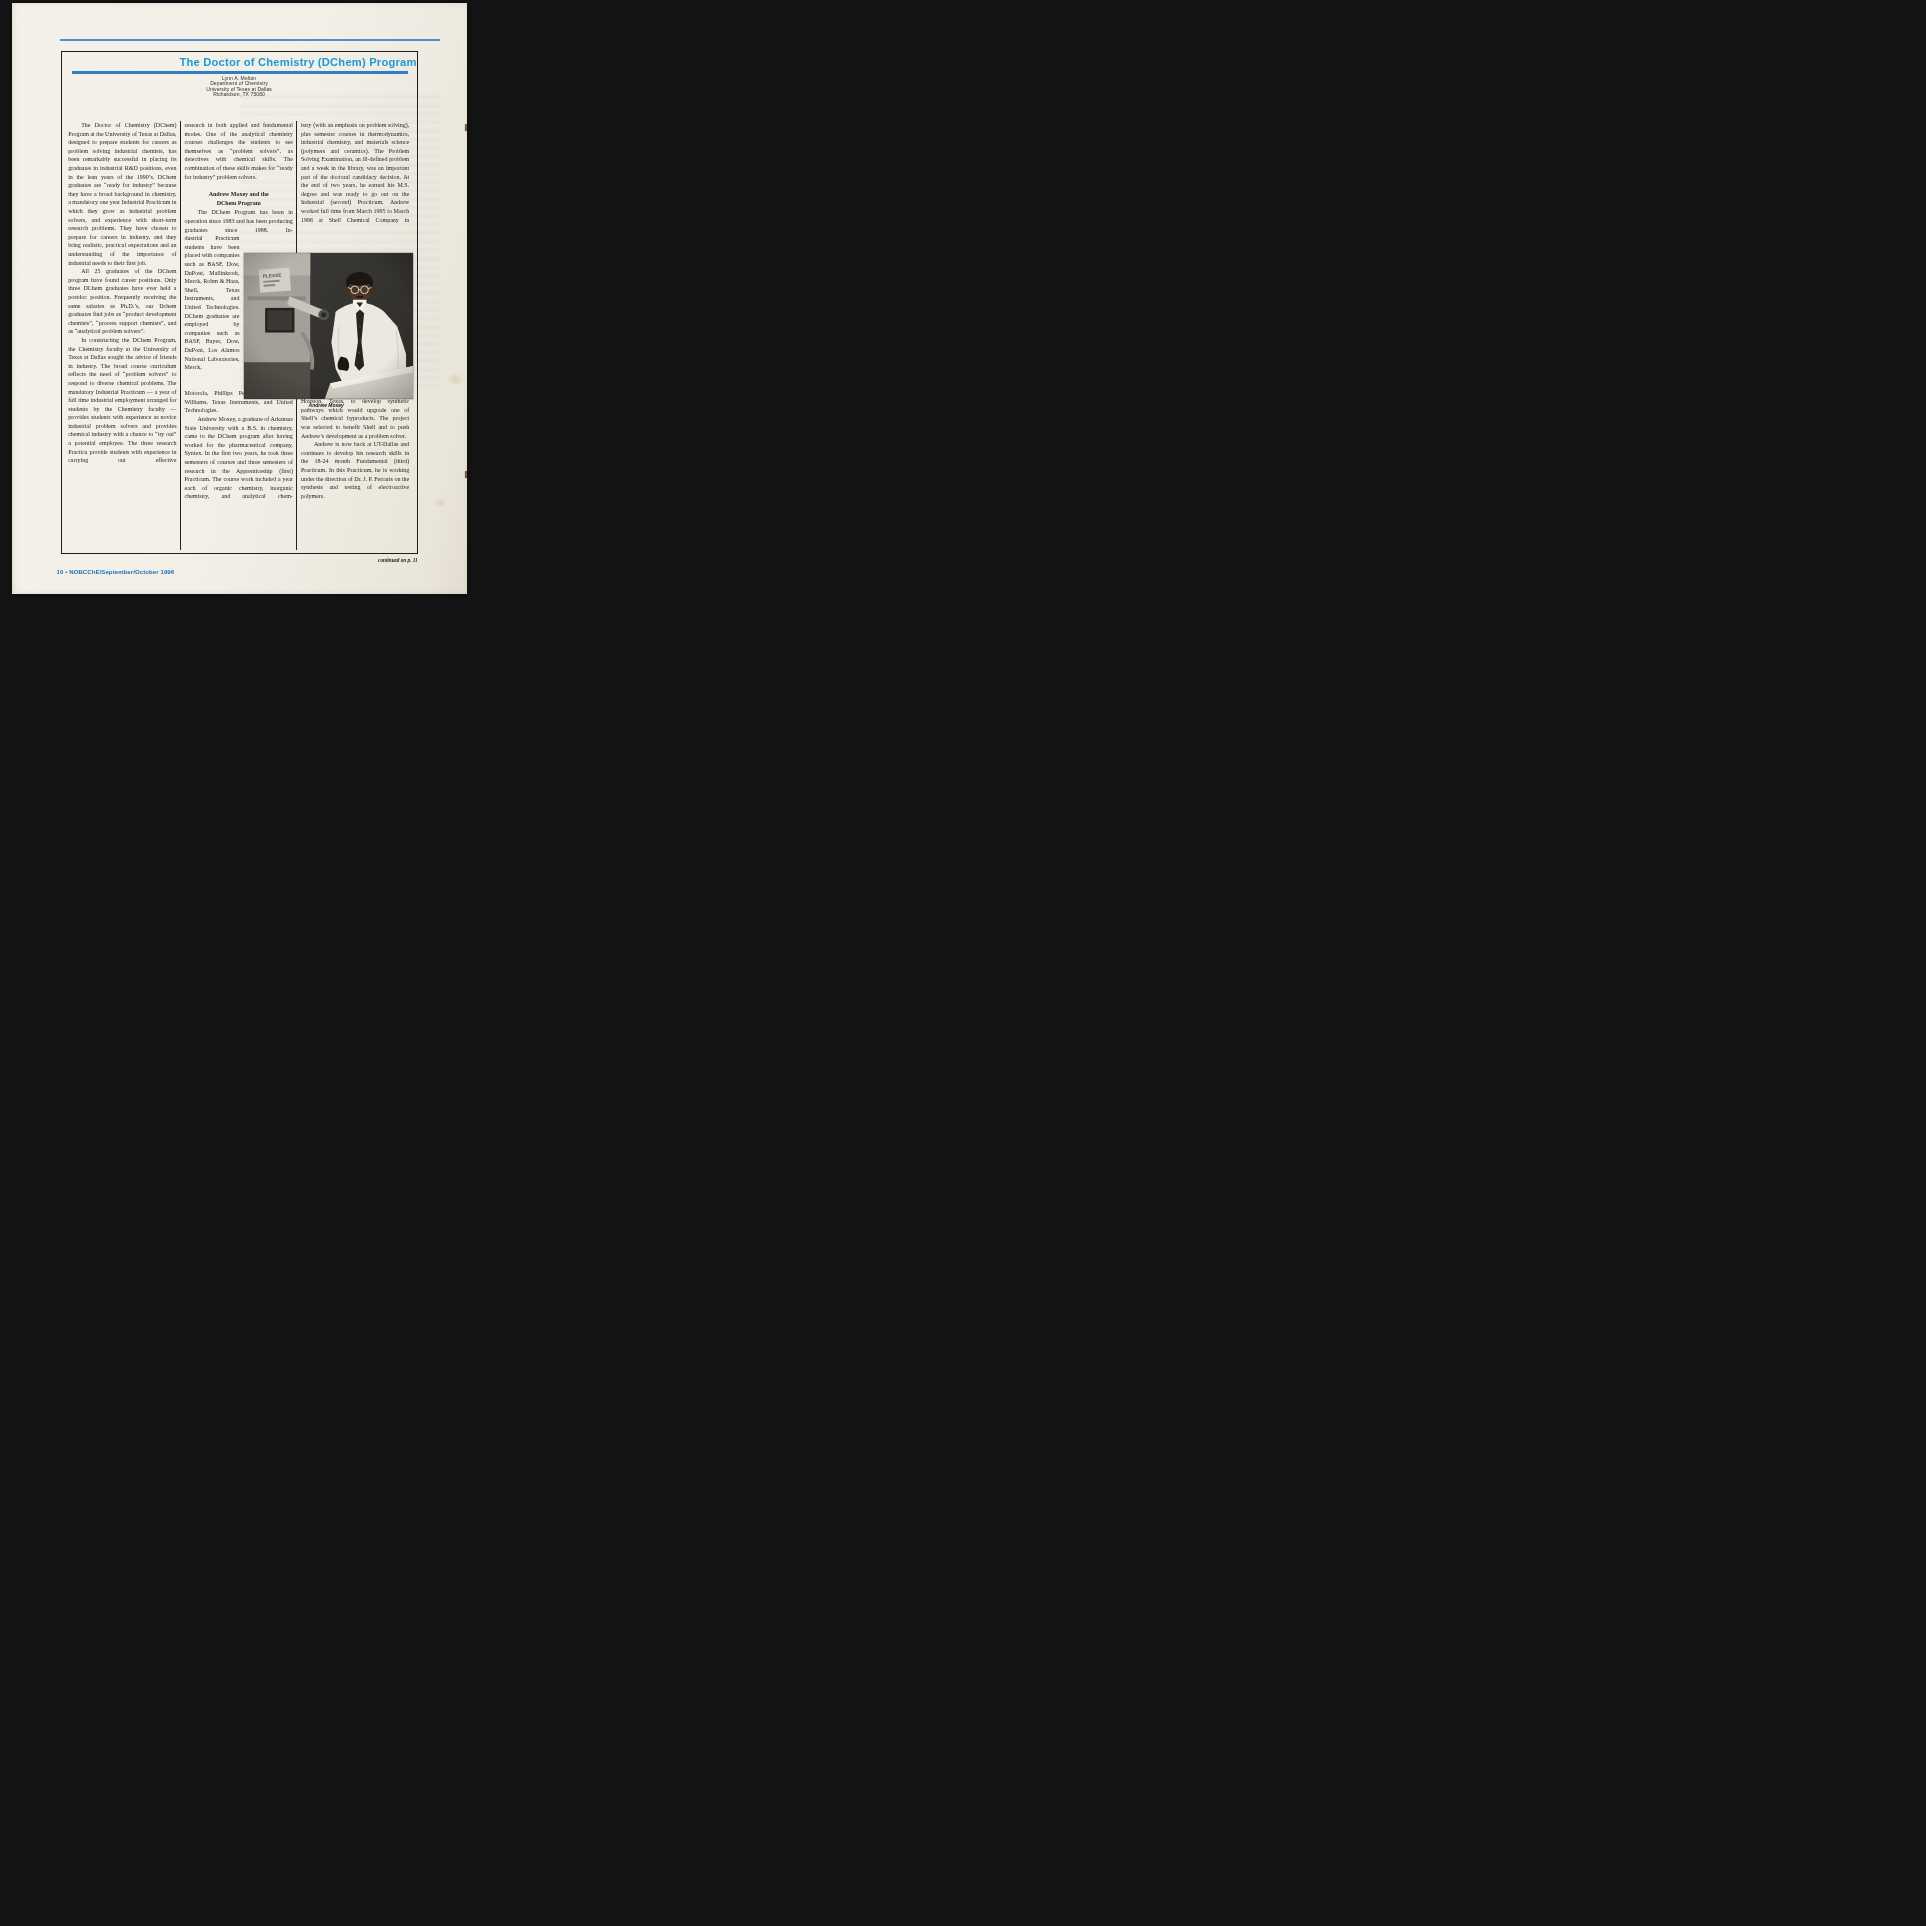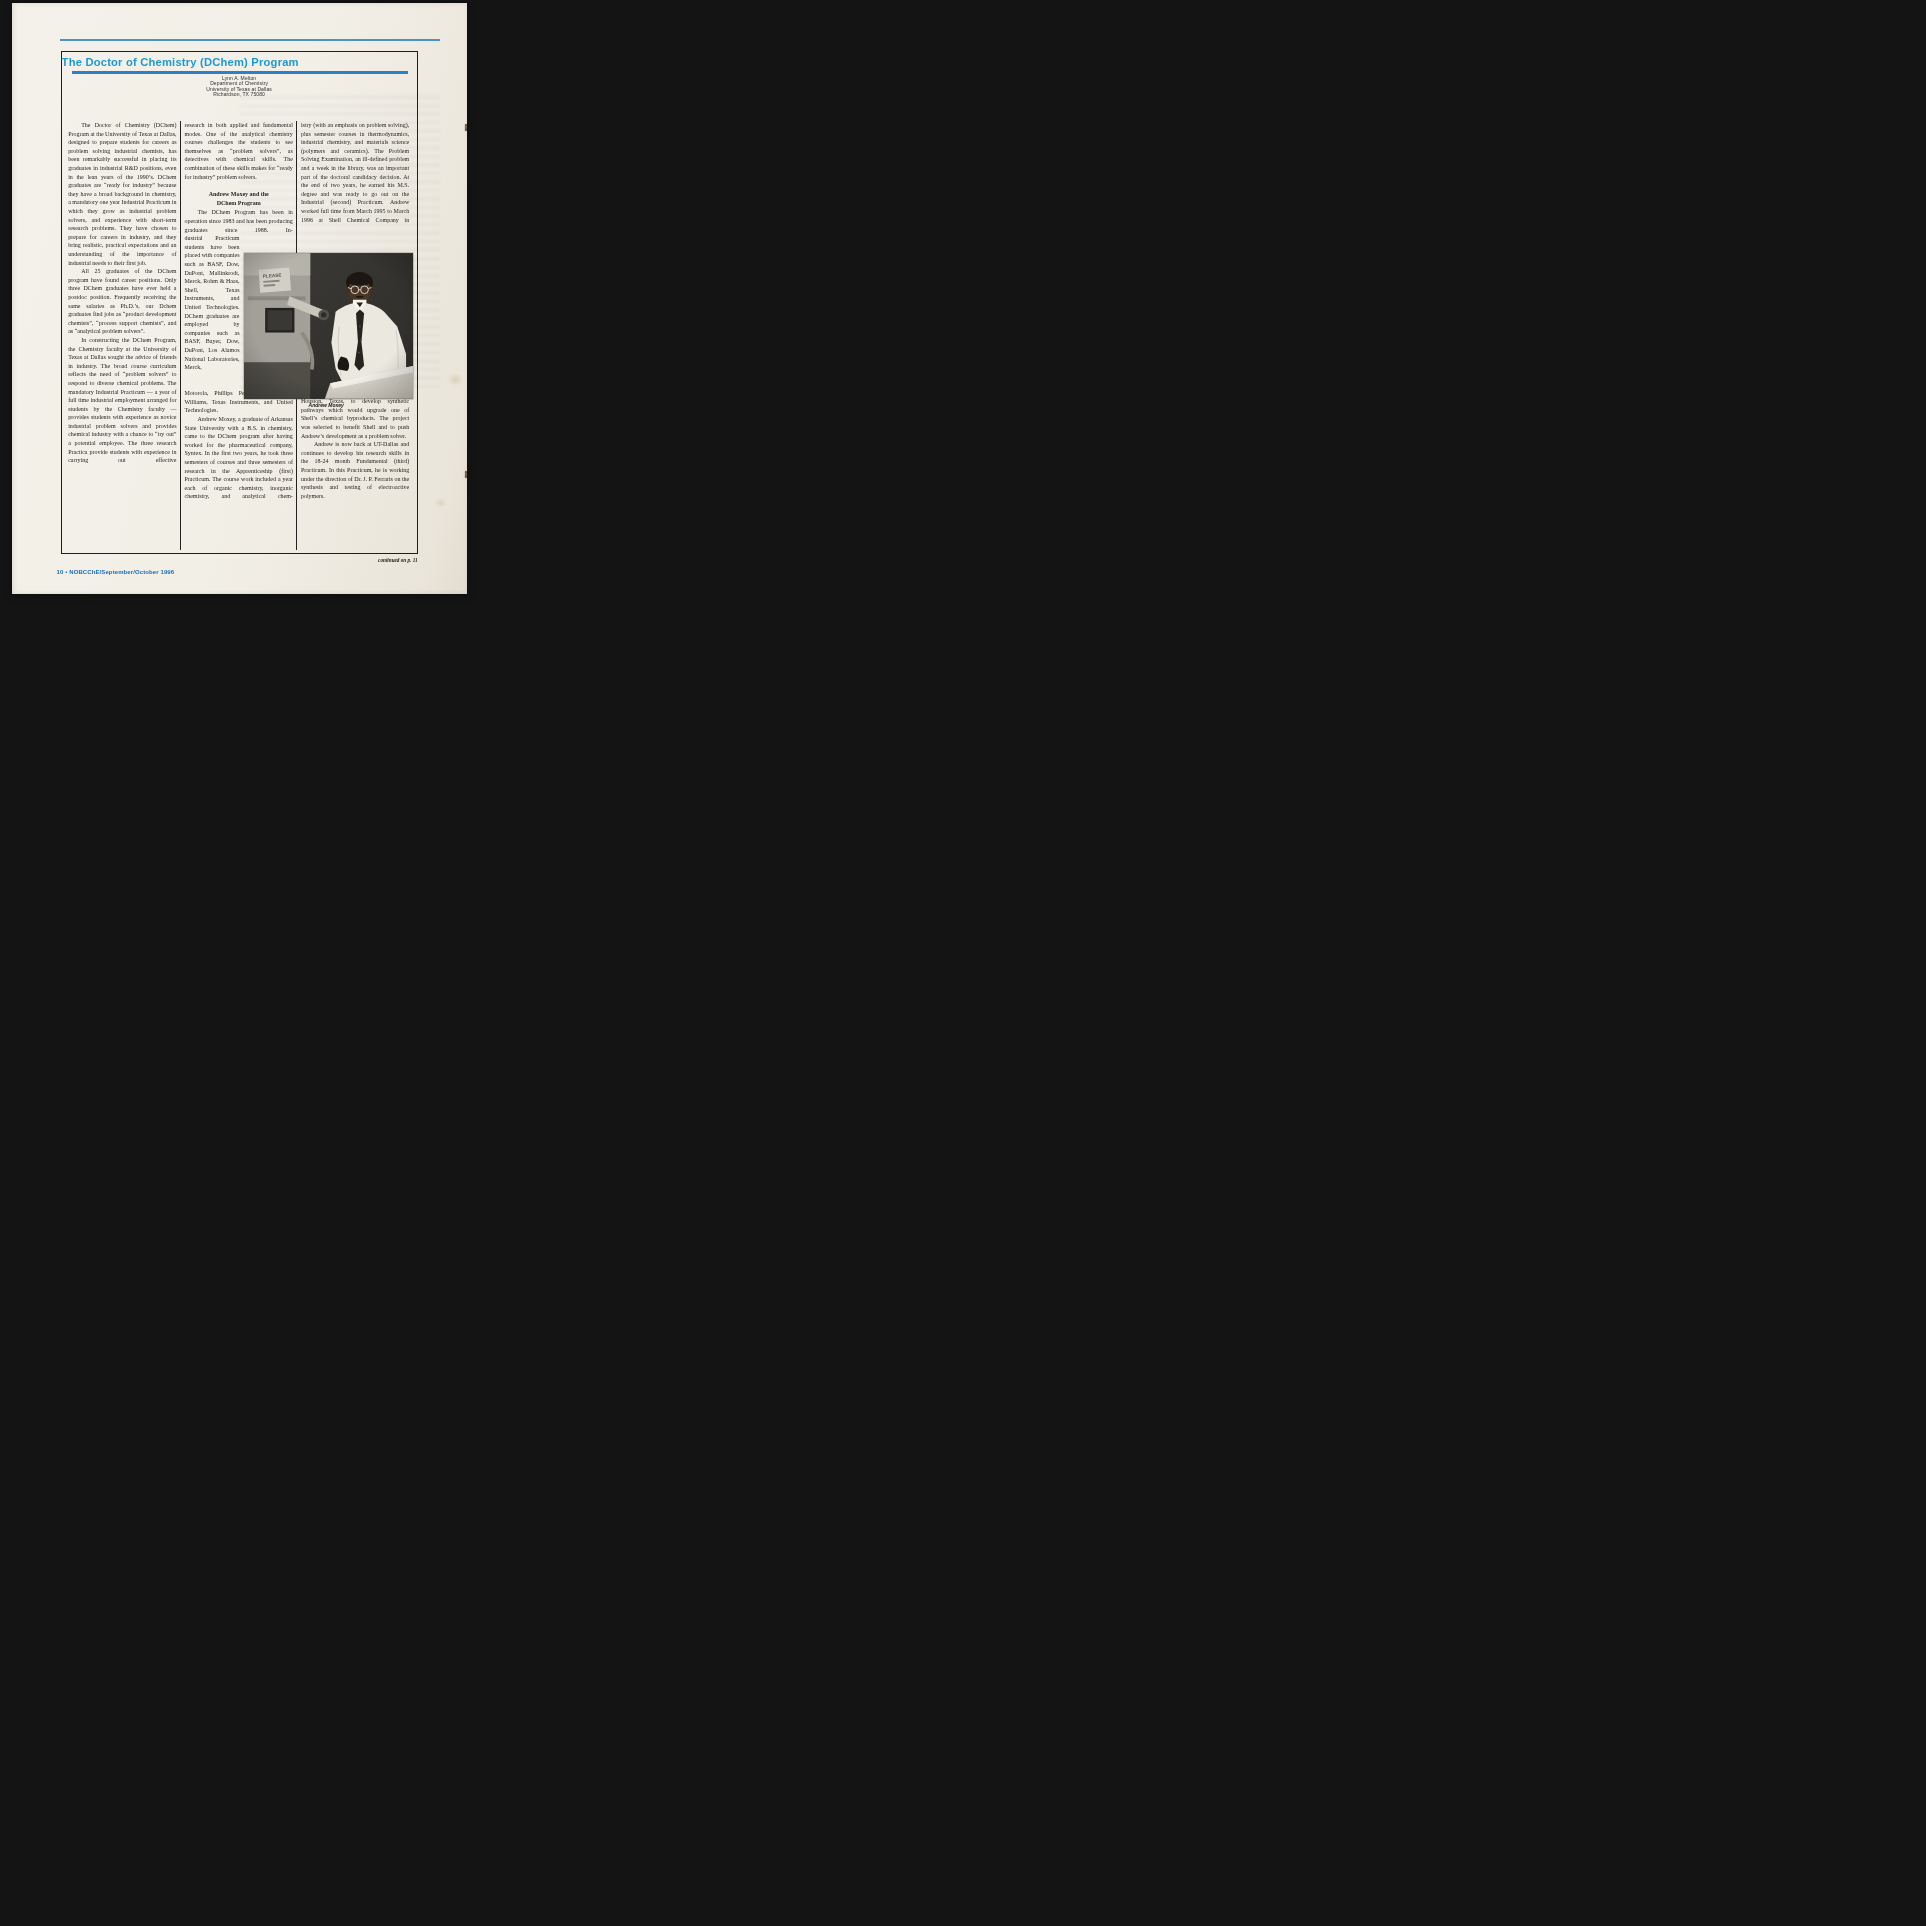--- a/index.html
+++ b/index.html
@@ -36,7 +36,7 @@
   }
   .title{
     position:absolute;left:0;right:0;top:2.7px;
-    text-align:left;
+    text-align:right;
     font-family:"Liberation Sans","DejaVu Sans",sans-serif;
     font-weight:700;font-size:11.2px;line-height:14px;letter-spacing:0.2px;
     color:#1d9ad4;

